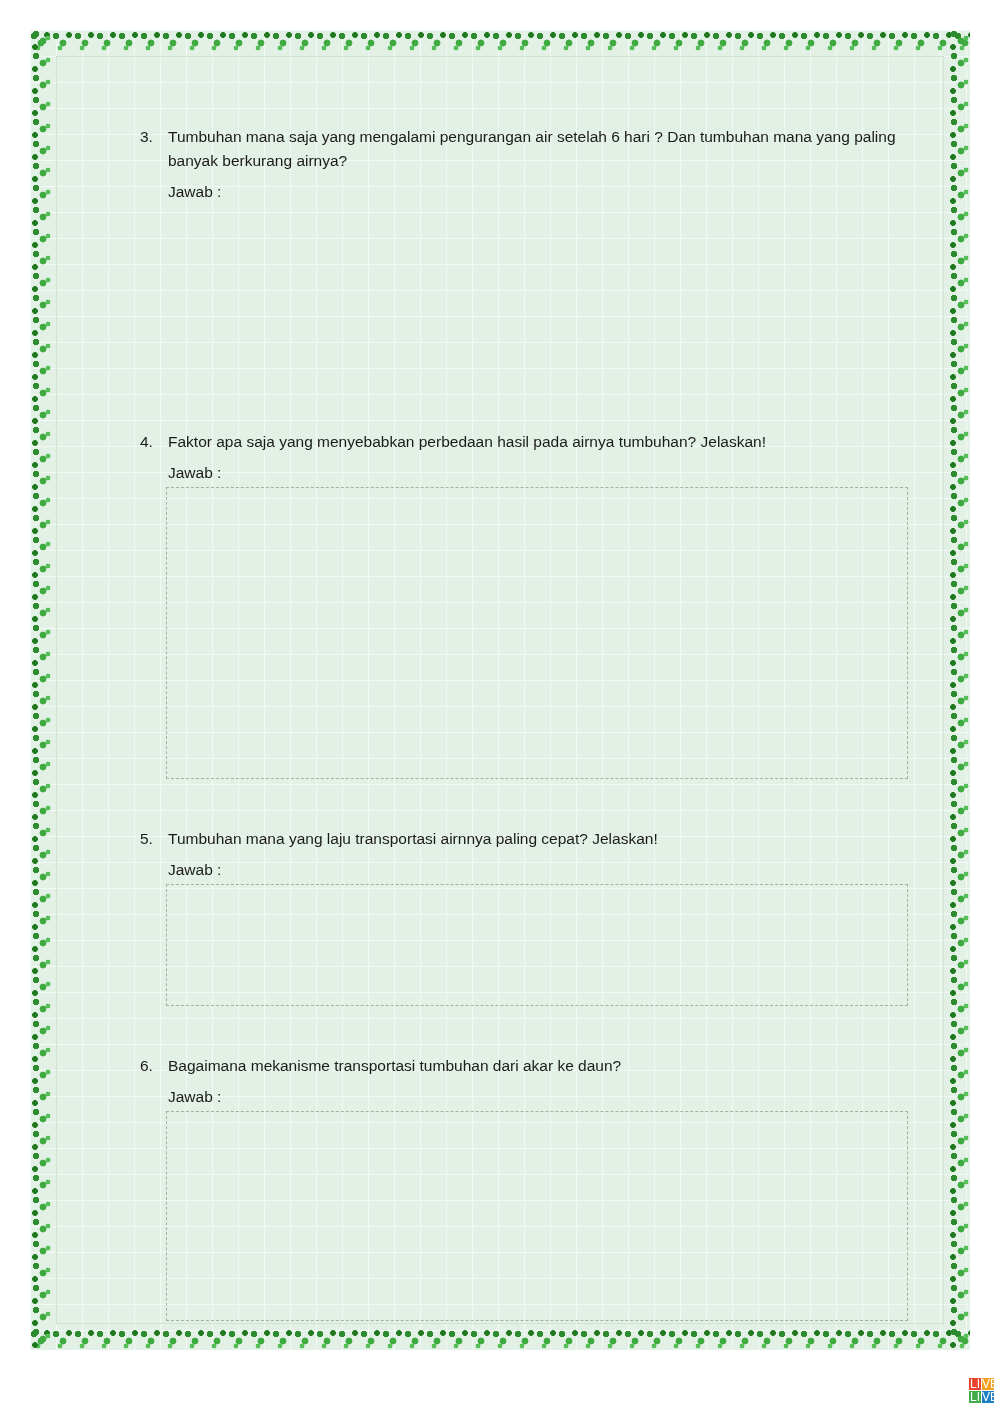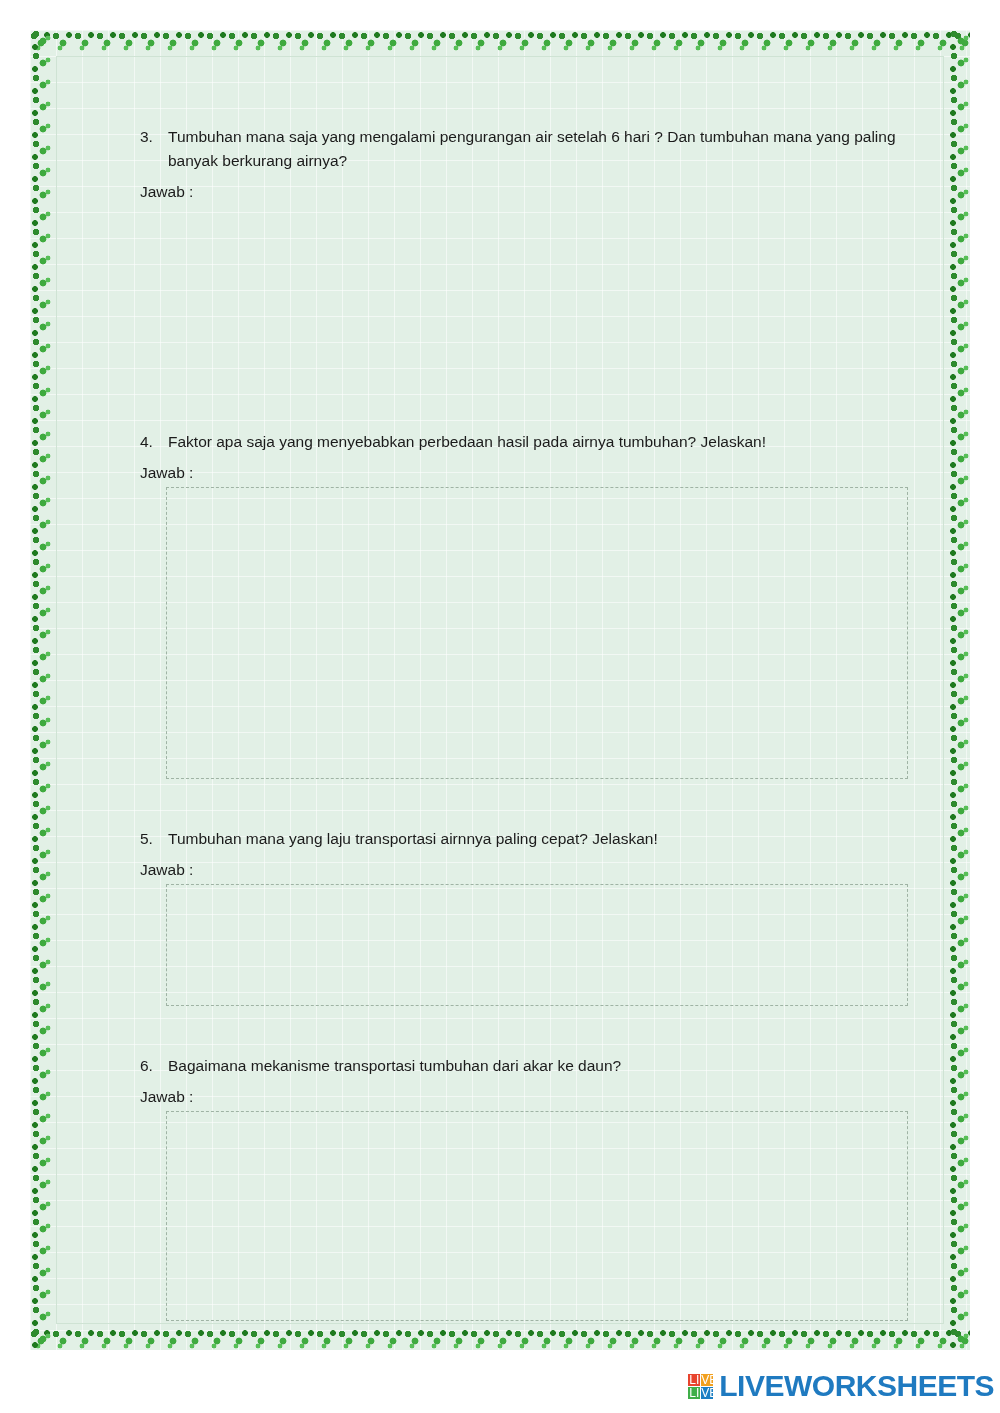--- a/index.html
+++ b/index.html
@@ -108,6 +108,7 @@
   }
 
   .answer-label {
+    margin-left: 28px;
     font-size: 15.5px;
     color: #1b1b1b;
     line-height: 1.55;

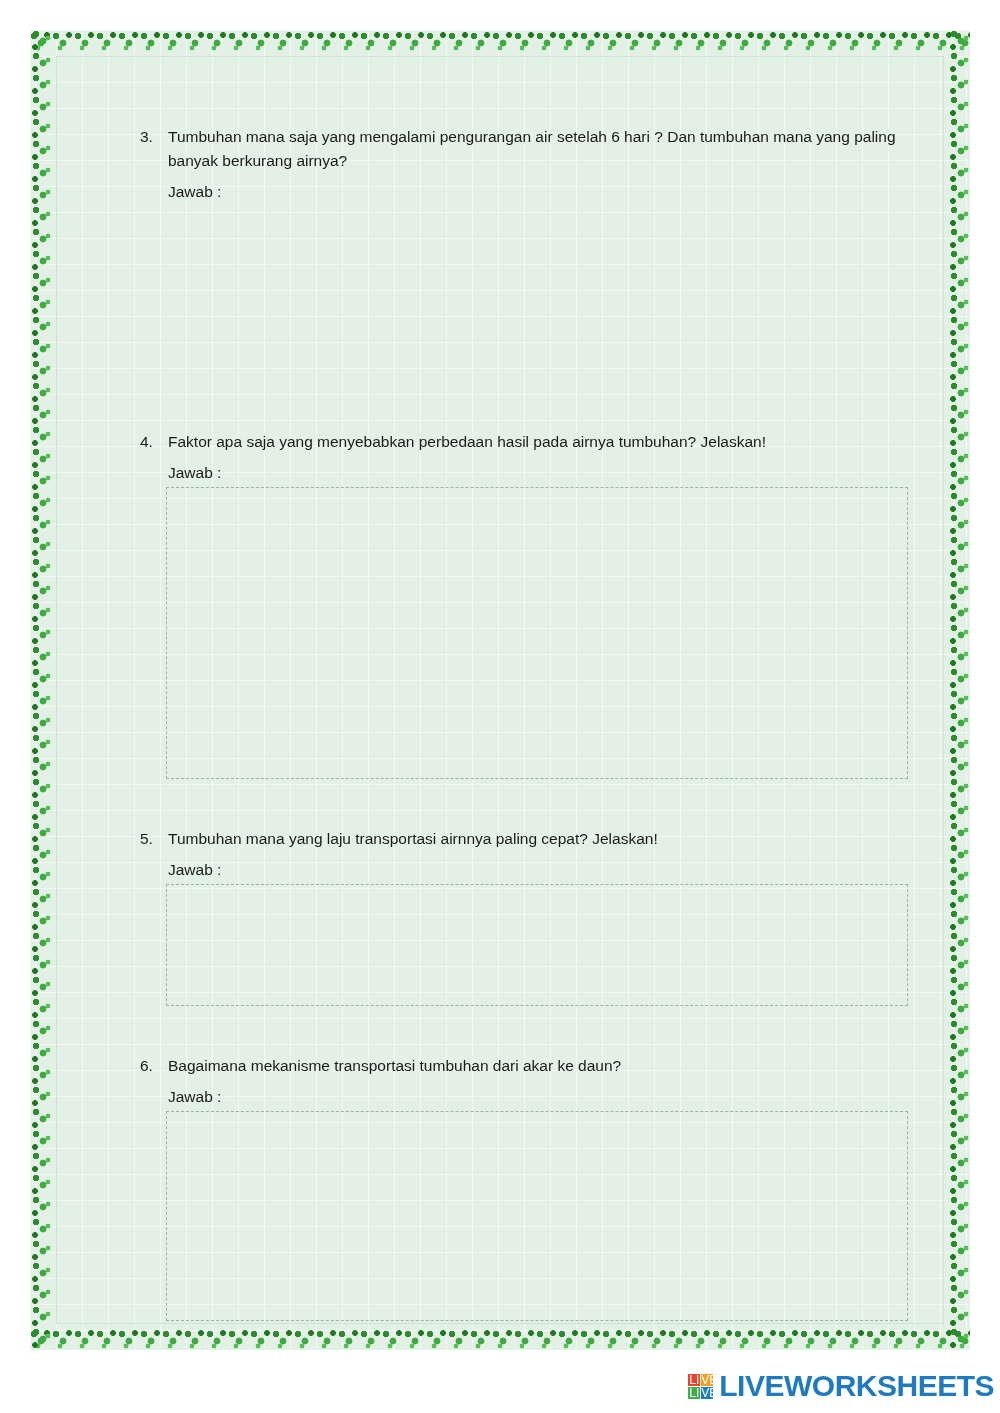--- a/index.html
+++ b/index.html
@@ -233,7 +233,6 @@
     <span class="lw-v">LI</span>
     <span class="lw-e">VE</span>
   </div>
-  <div class="lw-word">LIVEWORKSHEETS</div>
 </div>
 
 </body></html>

